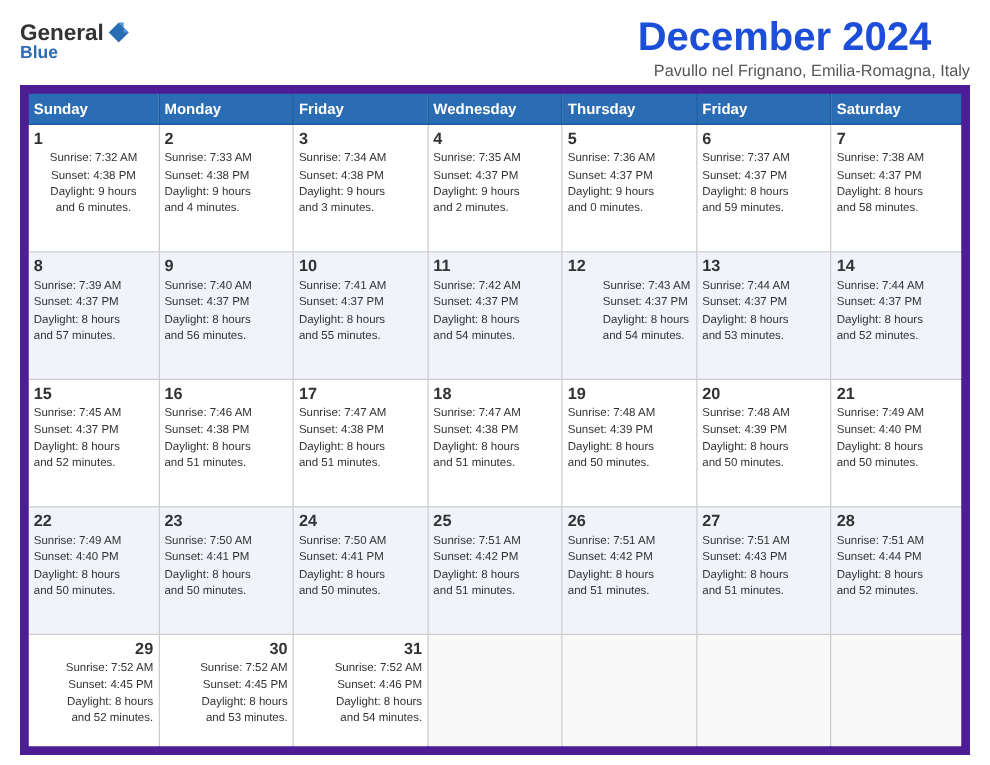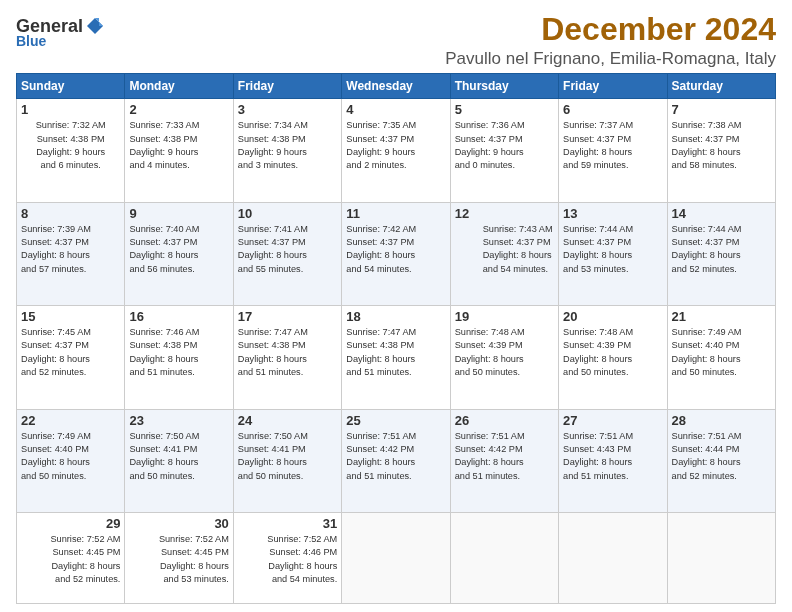--- a/index.html
+++ b/index.html
@@ -55,8 +55,9 @@
     .month-title {
       font-size: 32px;
       font-weight: bold;
-      color: #a16207;
+      color: #1d4ed8;
       line-height: 1.1;
+      text-align: center;
     }
     .subtitle {
       font-size: 17px;

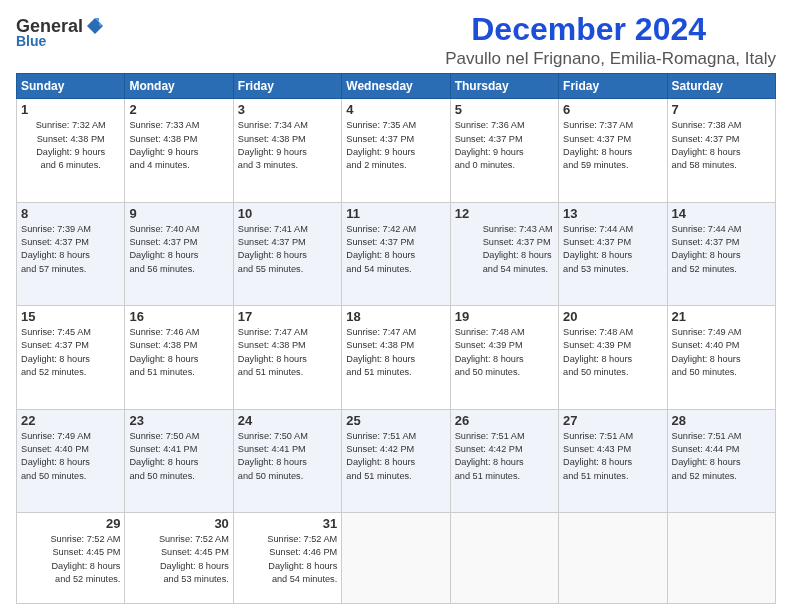--- a/index.html
+++ b/index.html
@@ -60,7 +60,7 @@
       text-align: center;
     }
     .subtitle {
-      font-size: 17px;
+      font-size: 13px;
       color: #555;
       margin-top: 2px;
       margin-left: 44px;

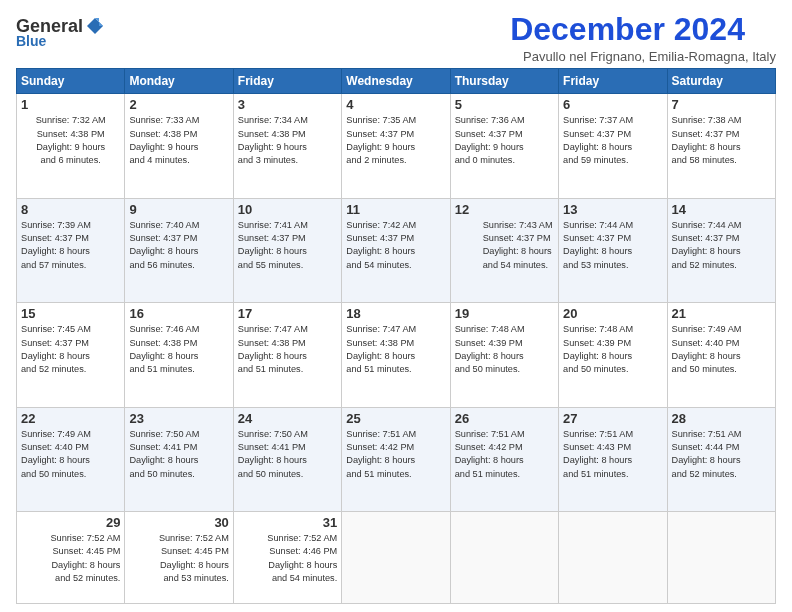--- a/index.html
+++ b/index.html
@@ -67,7 +67,7 @@
     }
     .calendar {
       flex: 1;
-      border: 1px solid #4c1d95;
+      border: 7px solid #4c1d95;
       border-collapse: collapse;
       width: 100%;
       table-layout: fixed;

